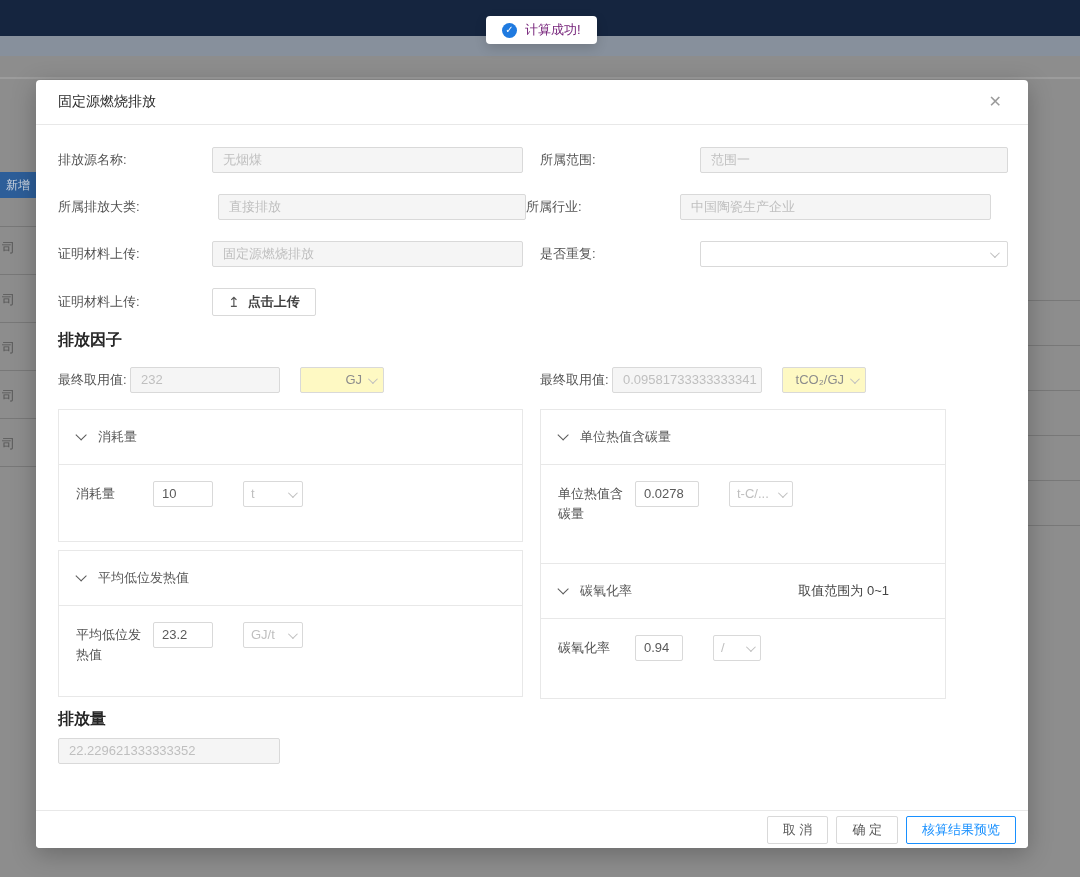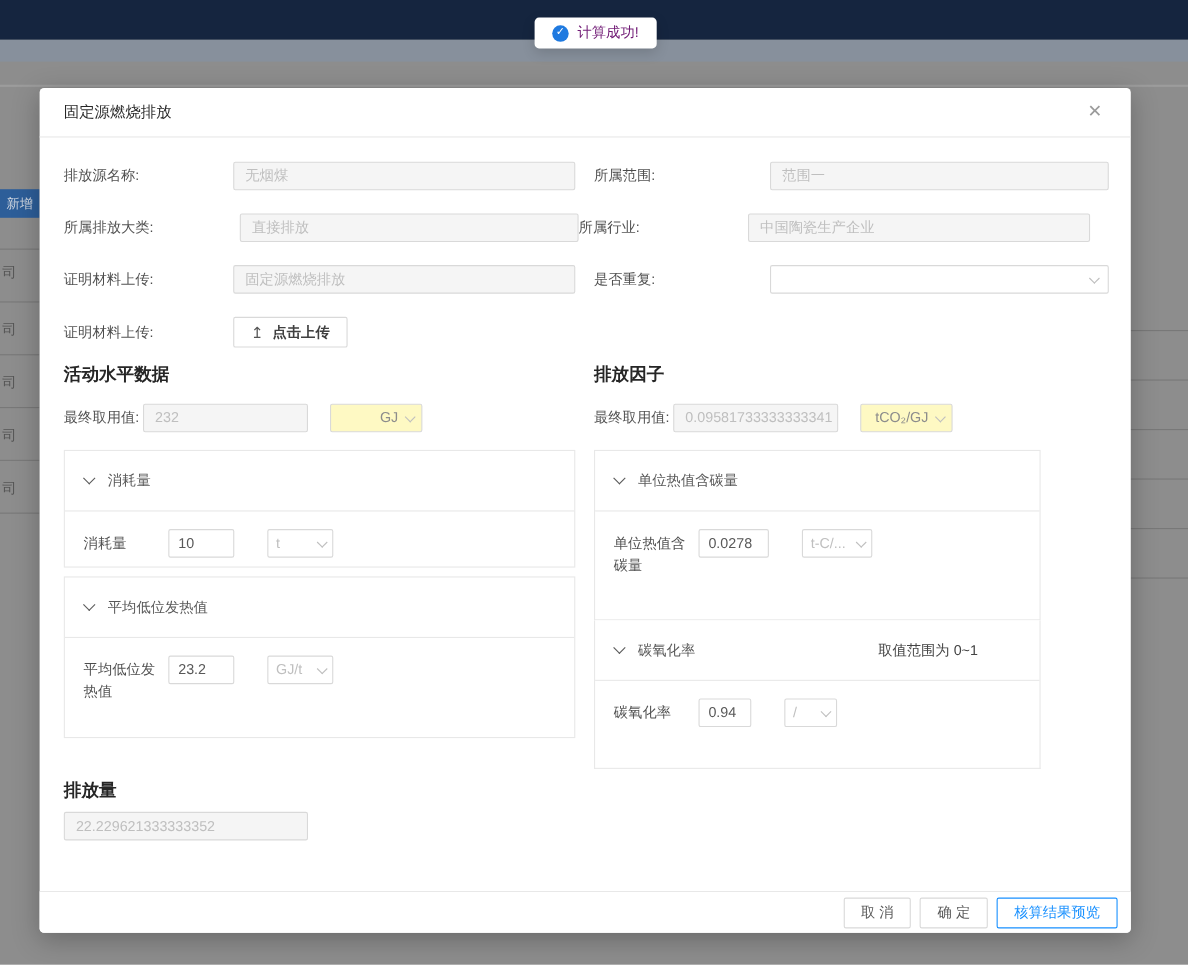--- a/index.html
+++ b/index.html
@@ -233,7 +233,6 @@
     </div>
 
     <div class="headings-row">
-      <div class="sec-heading hw-left">活动水平数据</div>
       <div class="sec-heading hw-right">排放因子</div>
     </div>
 

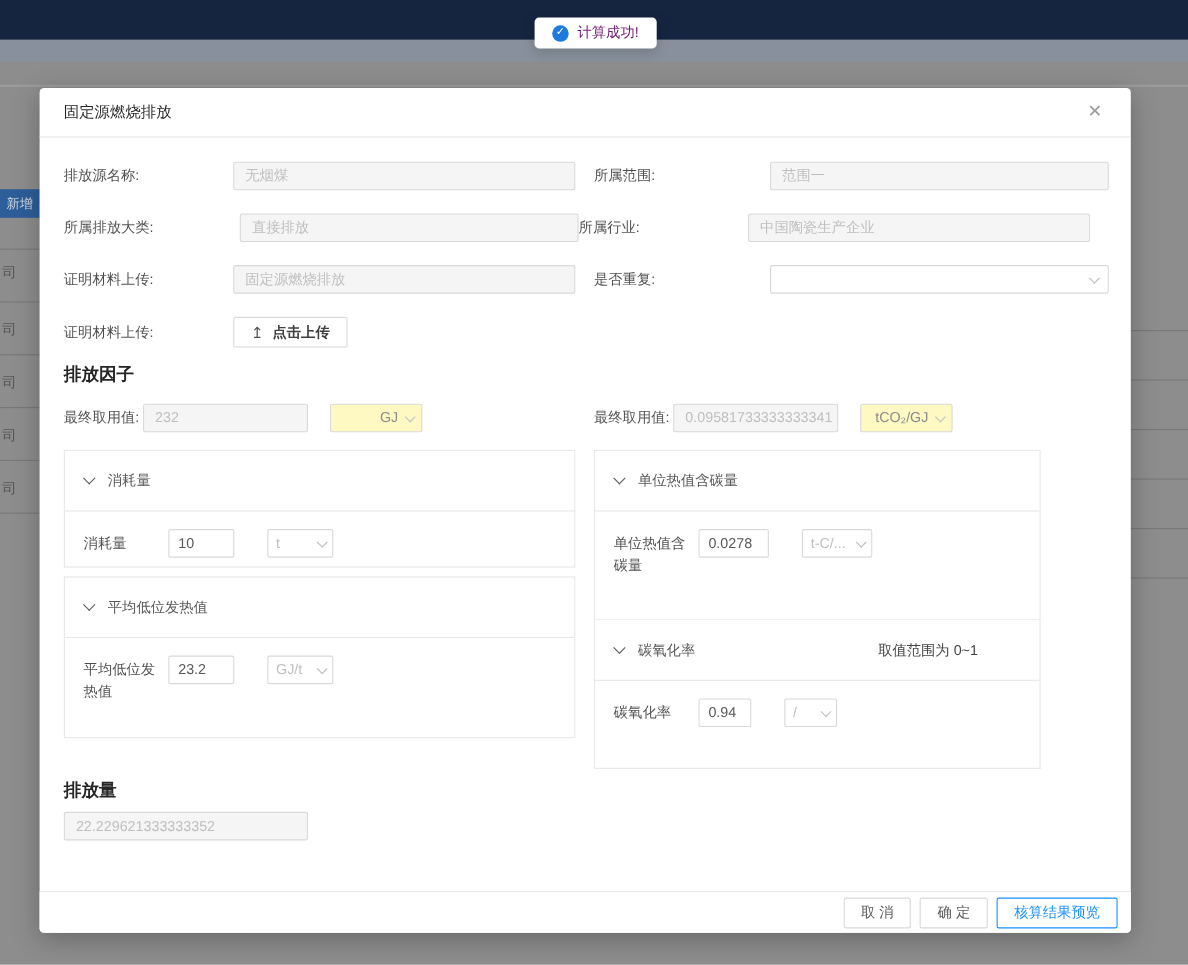--- a/index.html
+++ b/index.html
@@ -117,7 +117,7 @@
     border:1px solid #d9d9d9; border-radius:2px; background:#fff; color:#bfbfbf;
     display:flex; align-items:center; justify-content:space-between; overflow:hidden; white-space:nowrap; }
 
-  .panel.l1 { height:107px; margin-bottom:8px; }
+  .panel.l1 { height:133px; margin-bottom:8px; }
   .panel.l2 { height:147px; }
   .panel.r1 { height:155px; }
   .panel.r2 { height:135px; border-top:none; }

